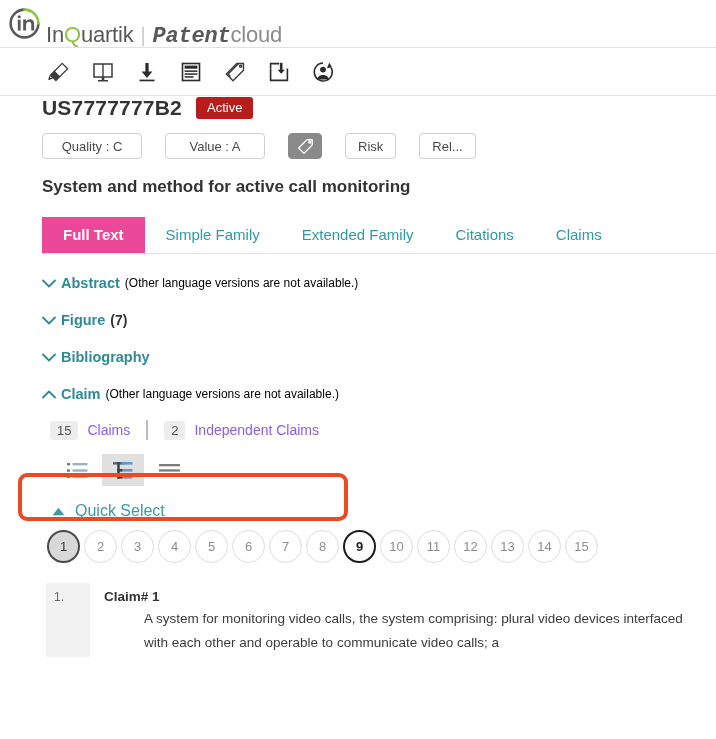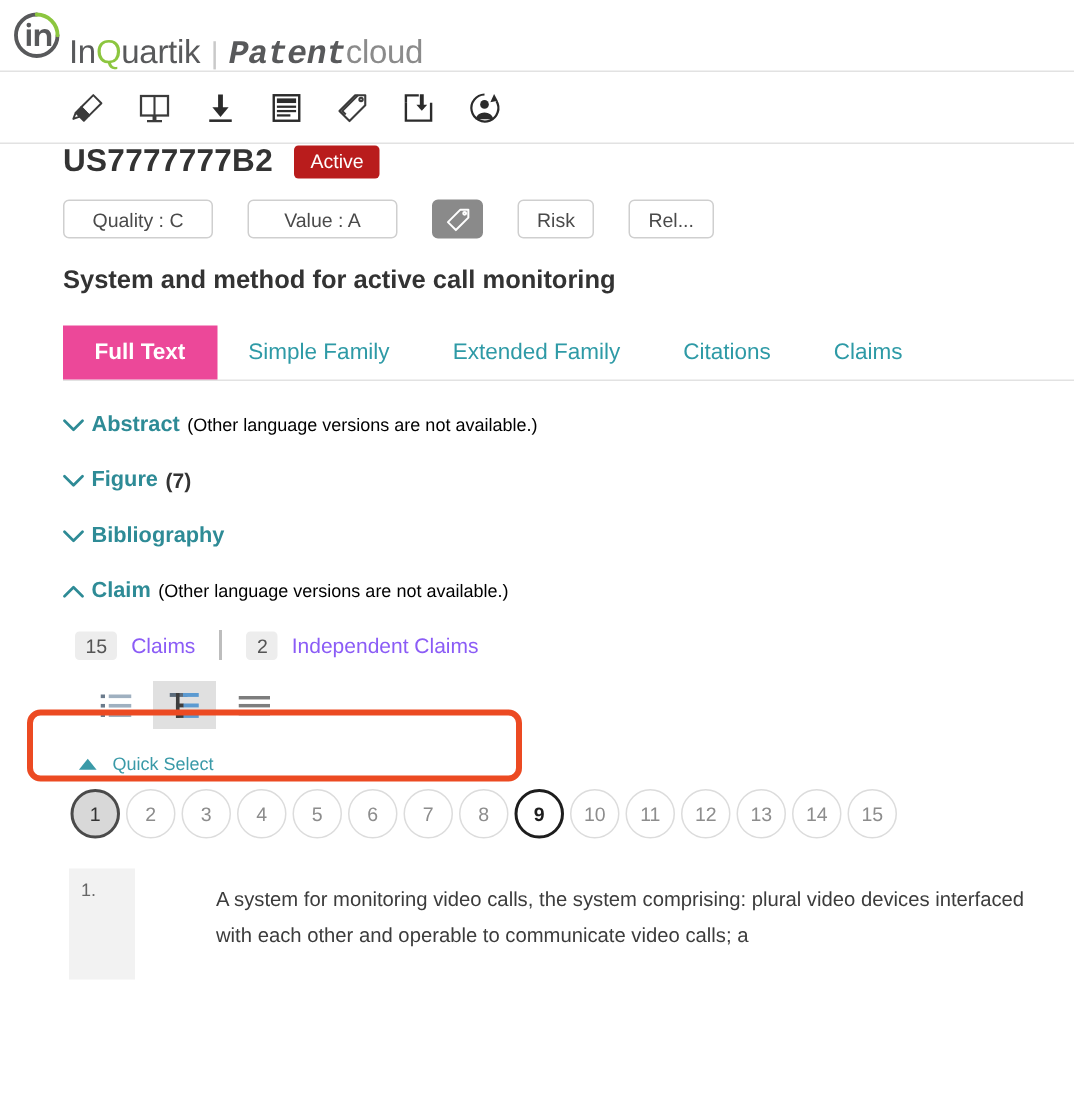--- a/index.html
+++ b/index.html
@@ -159,7 +159,7 @@
     margin-top: 16px; padding-left: 10px;
   }
   .qs-tri { width:13px; height:9px; flex:none; }
-  .qs-label { font-size:12px; color:#3a9aa8; cursor:pointer; }
+  .qs-label { font-size:16px; color:#3a9aa8; cursor:pointer; }
 
   .circles {
     display:flex; align-items:center; gap:4px;

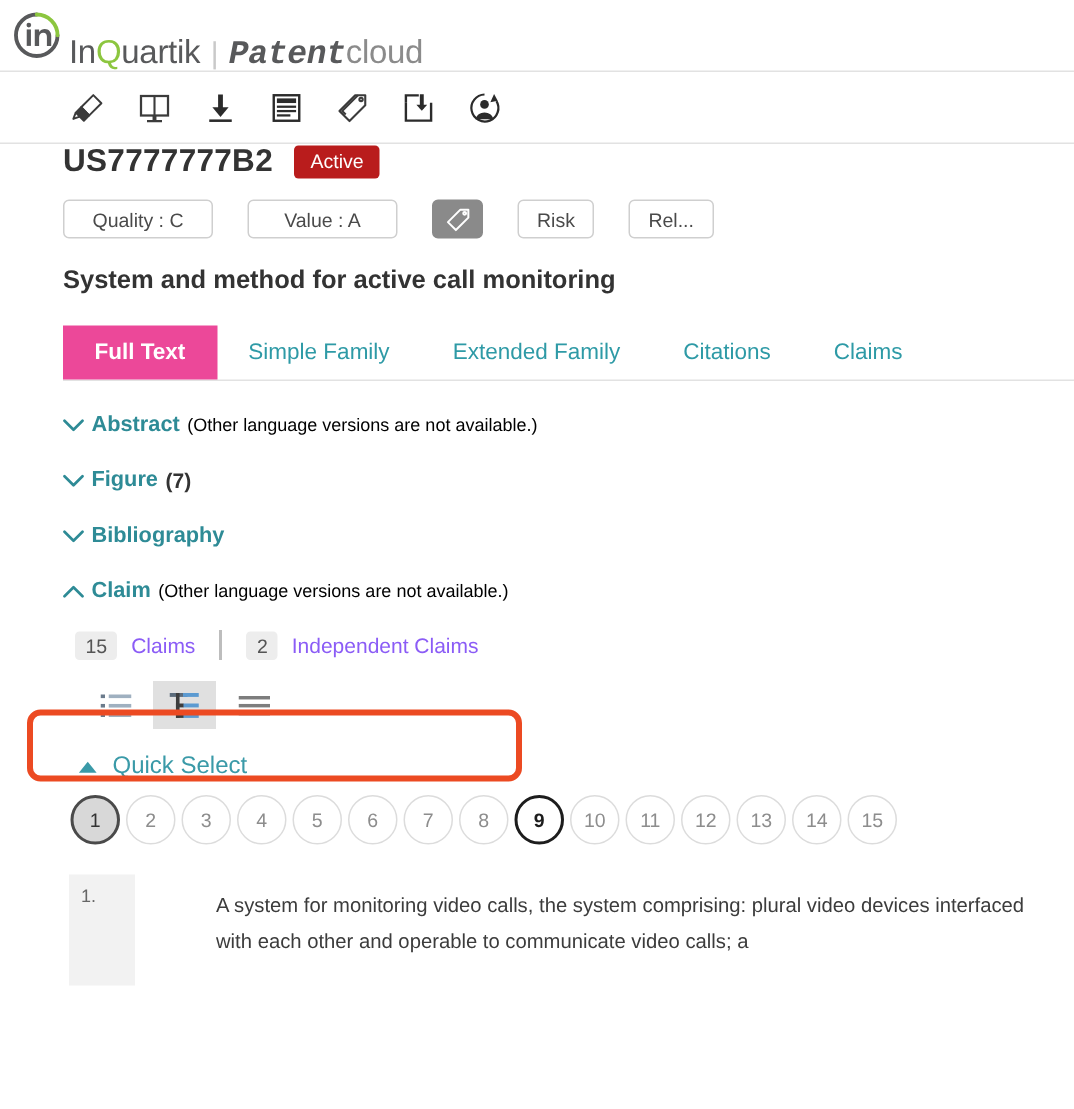--- a/index.html
+++ b/index.html
@@ -420,6 +420,7 @@
     <div class="claim-block">
       <div class="claim-gutter">1.</div>
       <div class="claim-body">
+        <div class="claim-head">Claim# 1</div>
         <div class="claim-text">A system for monitoring video calls, the system comprising: plural video devices interfaced with each other and operable to communicate video calls; a</div>
       </div>
     </div>

